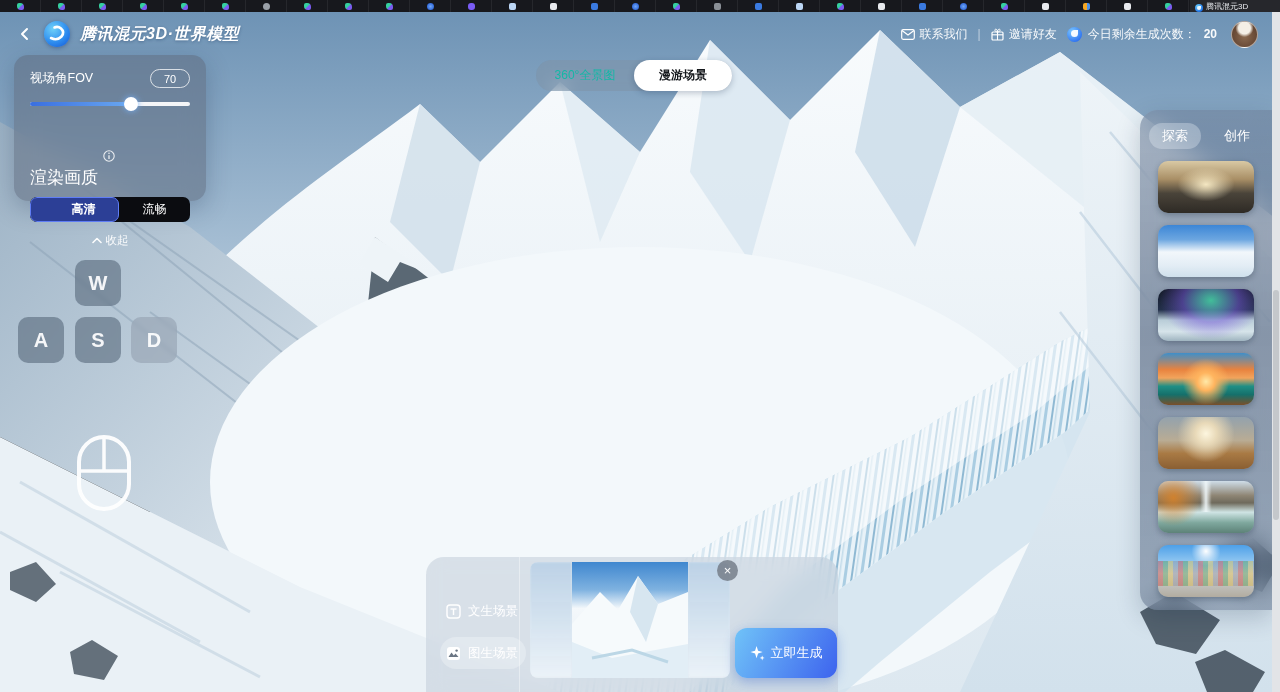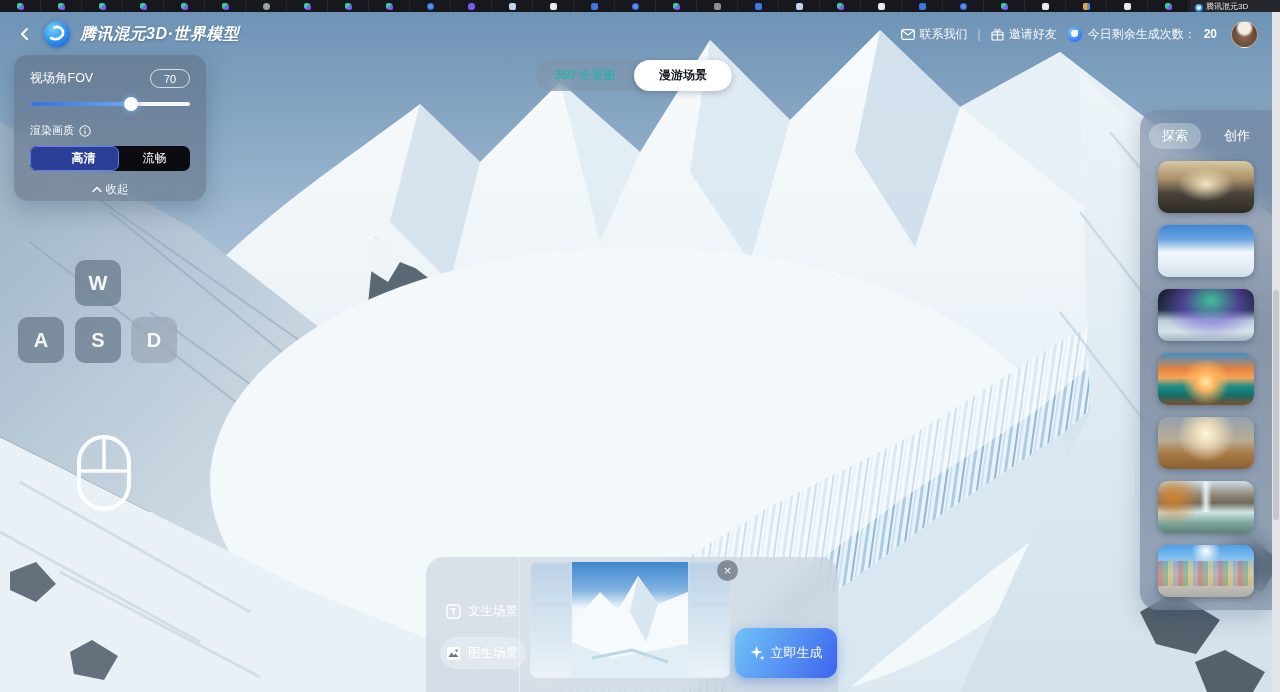--- a/index.html
+++ b/index.html
@@ -65,7 +65,7 @@
   .slider-fill{position:absolute;left:0;top:5px;height:4px;border-radius:2px;background:linear-gradient(90deg,var(--slider-fill-start),var(--slider-fill-end));}
   .slider-handle{position:absolute;top:0;width:14px;height:14px;border-radius:50%;background:#fff;box-shadow:0 0 6px rgba(120,180,255,.9);cursor:grab;}
   .quality-row{display:flex;align-items:center;gap:5px;margin-top:12px;}
-  .quality-label{font-size:11px;}
+  .quality-label{font-size:17px;margin-top:43px;}
   .info-icon{width:12px;height:12px;opacity:.85;}
   .quality-toggle{margin-top:8px;height:25px;background:#0b0c10;border-radius:7px;display:flex;overflow:hidden;}
   .quality-btn{flex:1;display:flex;align-items:center;justify-content:center;font-size:12px;color:#fff;cursor:pointer;border:1px solid transparent;border-radius:7px;}

